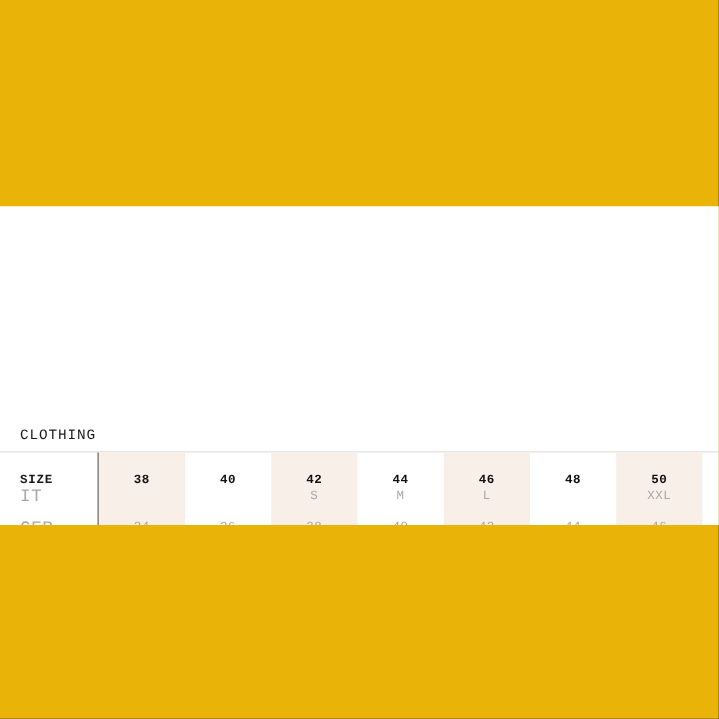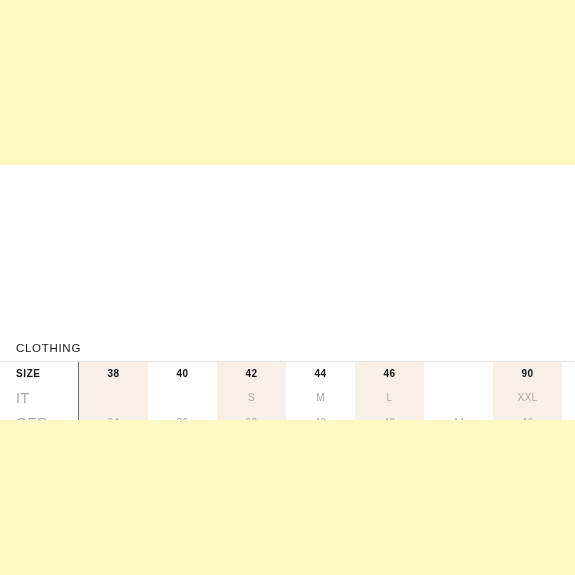--- a/index.html
+++ b/index.html
@@ -17,7 +17,8 @@
     position: relative;
     width: 575px;
     height: 575px;
-    background: #fef9c3;
+    background: #eab308;
+    font-family: Liberation Mono, monospace;
   }
   
   #panel {

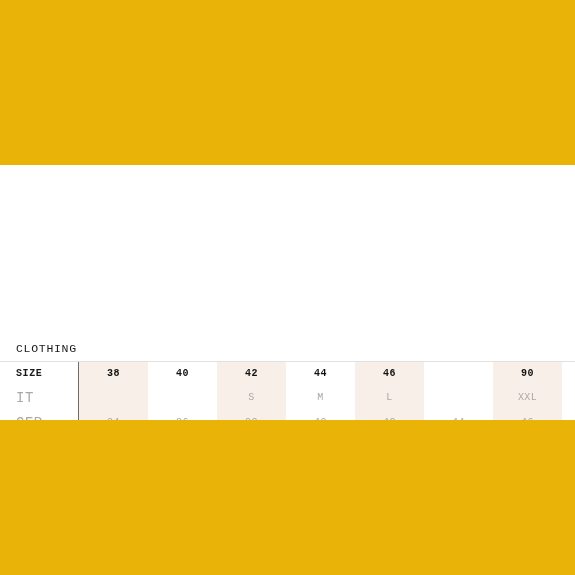--- a/index.html
+++ b/index.html
@@ -145,7 +145,7 @@
 
       <div id="grid">
 
-        <div class="row head" style="top:0px;">
+        <div class="row head" style="top:11px;">
           <span class="rowlabel">SIZE</span>
           <span class="cell" style="left:79px;">38</span>
           <span class="cell" style="left:148px;">40</span>

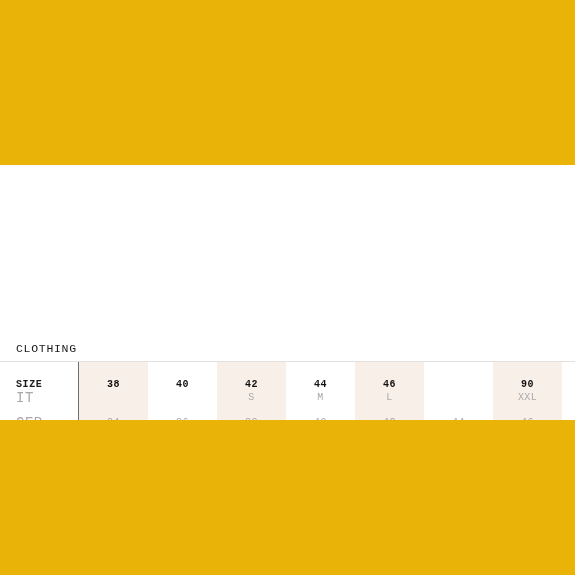--- a/index.html
+++ b/index.html
@@ -152,6 +152,7 @@
           <span class="cell" style="left:217px;">42</span>
           <span class="cell" style="left:286px;">44</span>
           <span class="cell" style="left:355px;">46</span>
+          <span class="cell" style="left:424px;">48</span>
           <span class="cell" style="left:493px;">90</span>
         </div>
 

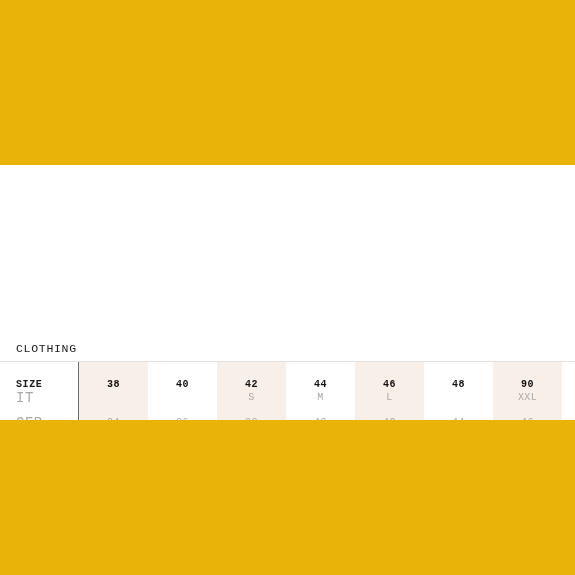--- a/index.html
+++ b/index.html
@@ -153,7 +153,7 @@
           <span class="cell" style="left:286px;">44</span>
           <span class="cell" style="left:355px;">46</span>
           <span class="cell" style="left:424px;">48</span>
-          <span class="cell" style="left:493px;">90</span>
+          <span class="cell" style="left:493px;">50</span>
         </div>
 
         <div class="row" style="top:24.4px;">

